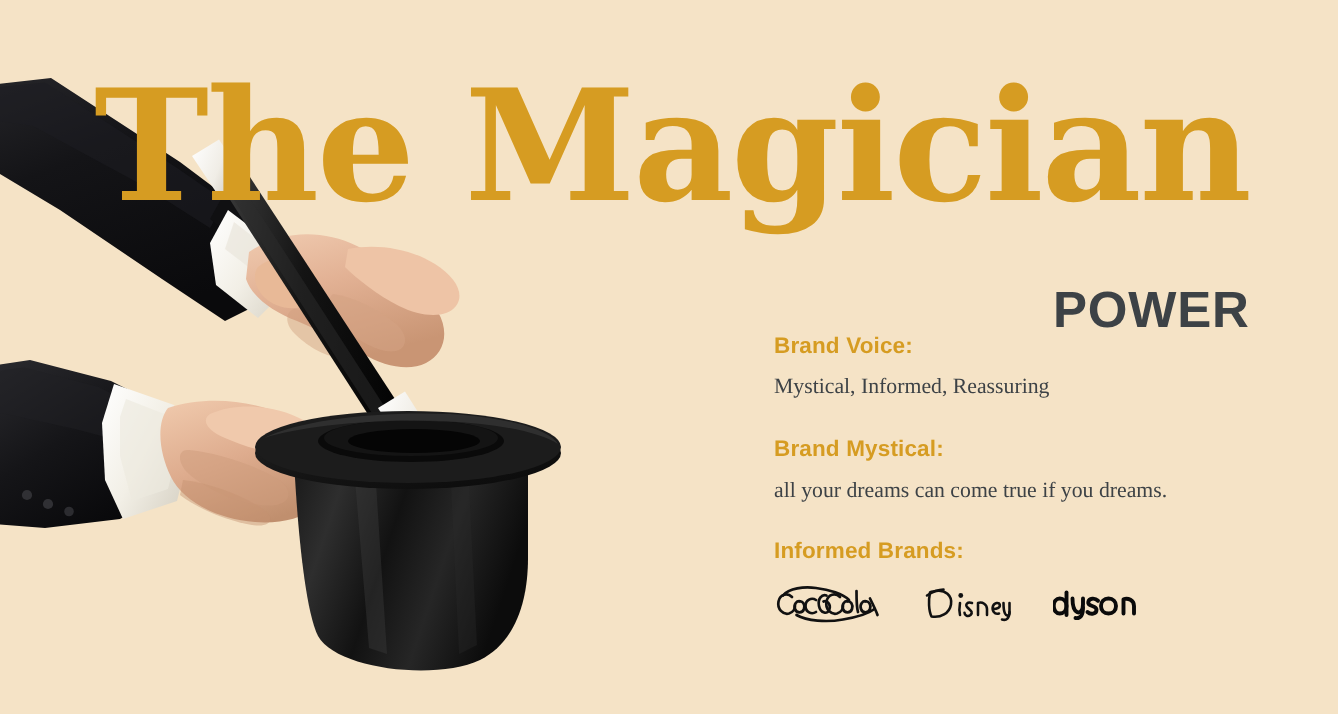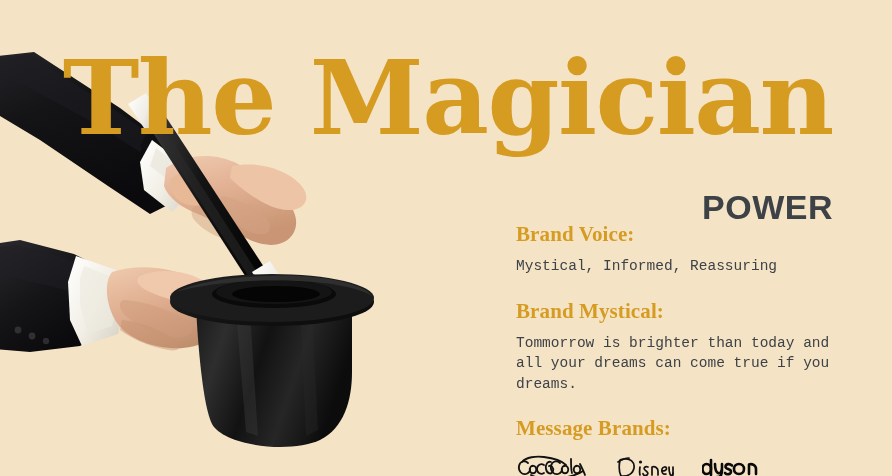--- a/index.html
+++ b/index.html
@@ -68,9 +68,9 @@
   .info-group { margin-bottom: 22px; }
   .info-group:last-child { margin-bottom: 0; }
   .info-label {
-    font-family: Liberation Serif, serif;
+    font-family: Liberation Sans, sans-serif;
     font-weight: bold;
-    font-size: 21px;
+    font-size: 15px;
     color: #D69C22;
     margin: 0 0 9px 0;
     letter-spacing: 0.1px;

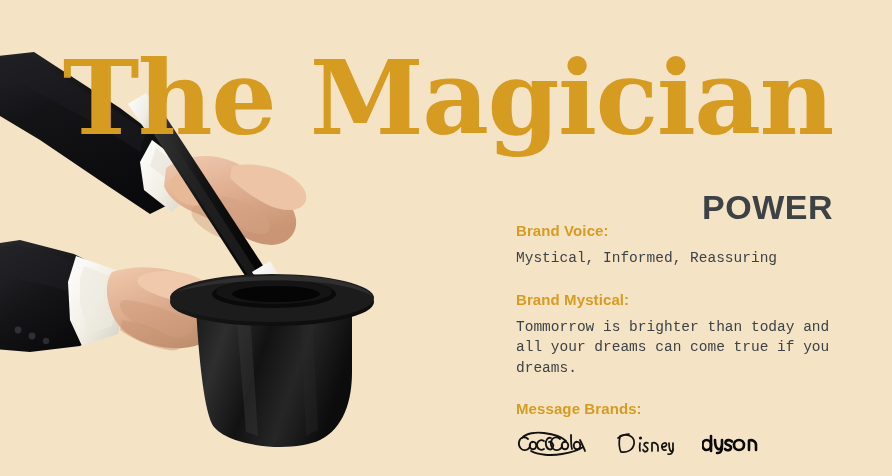--- a/index.html
+++ b/index.html
@@ -76,7 +76,7 @@
     letter-spacing: 0.1px;
   }
   .info-value {
-    font-family: Liberation Mono, monospace;
+    font-family: Liberation Serif, serif;
     font-weight: normal;
     font-size: 14.5px;
     line-height: 1.42;

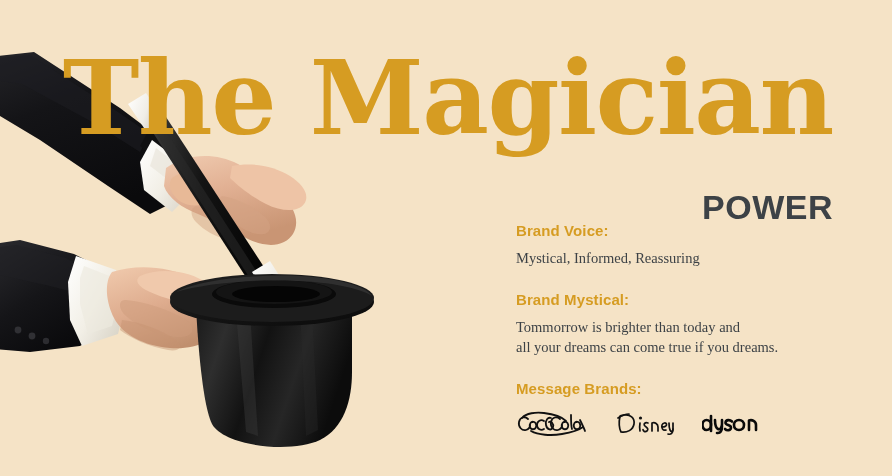--- a/index.html
+++ b/index.html
@@ -261,7 +261,6 @@
 
     <div class="info-group">
       <p class="info-label">Brand Mystical:</p>
-      <p class="info-value">Tommorrow is brighter than today and</p>
       <p class="info-value">all your dreams can come true if you dreams.</p>
     </div>
 

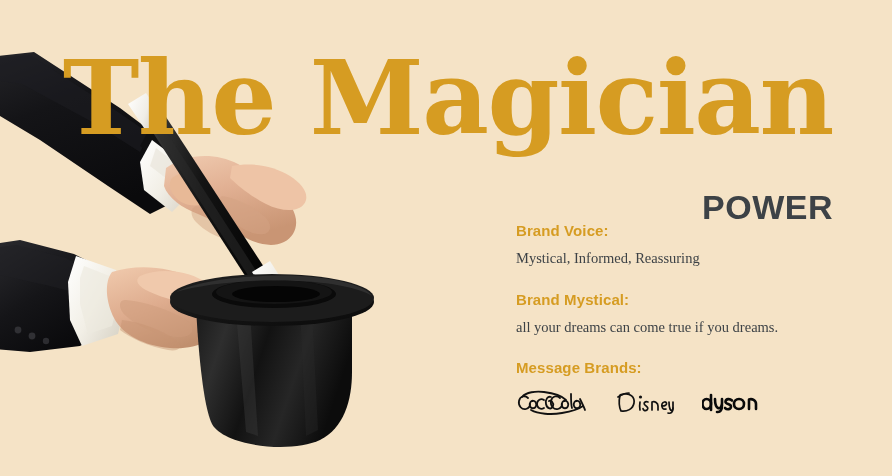--- a/index.html
+++ b/index.html
@@ -265,7 +265,7 @@
     </div>
 
     <div class="info-group">
-      <p class="info-label">Message Brands:</p>
+      <p class="info-label">Informed Brands:</p>
 
       <div id="brand-logos">
 

